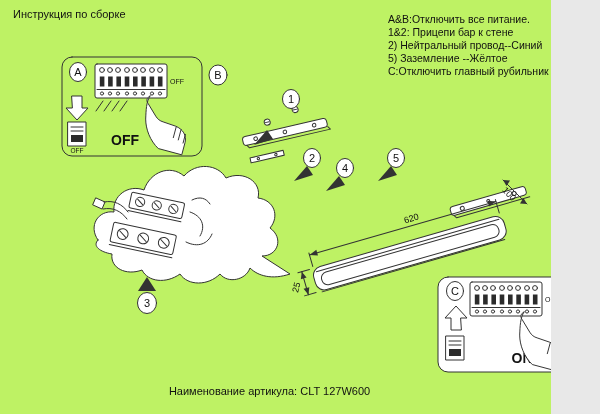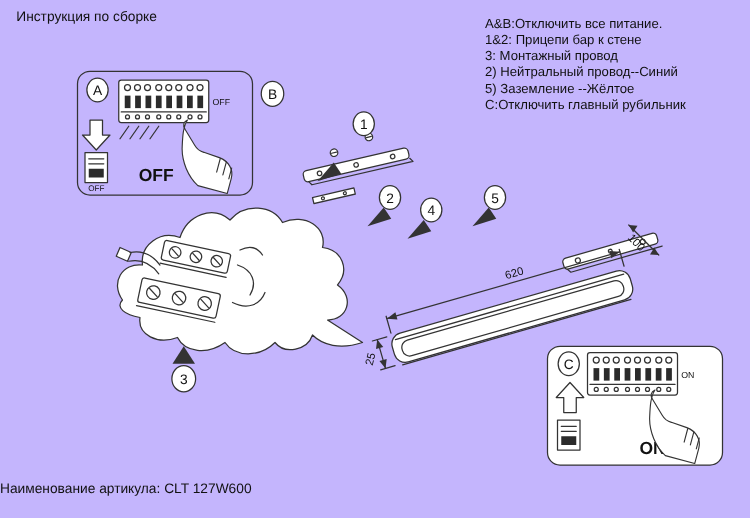--- a/index.html
+++ b/index.html
@@ -3,7 +3,7 @@
 <meta charset="utf-8">
 <style>
   html,body{margin:0;padding:0;background:#e8e8e8;}
-  .canvas{position:relative;width:600px;height:414px;background:#c4b5fd;
+  .canvas{position:relative;width:551px;height:414px;background:#bef264;
           font-family:"Liberation Sans",sans-serif;color:#111;overflow:hidden;}
   .title{position:absolute;left:13px;top:8px;font-size:11px;}
   .instructions{position:absolute;left:376px;top:13px;font-size:10.5px;line-height:13px;white-space:nowrap;margin-left:12px;}

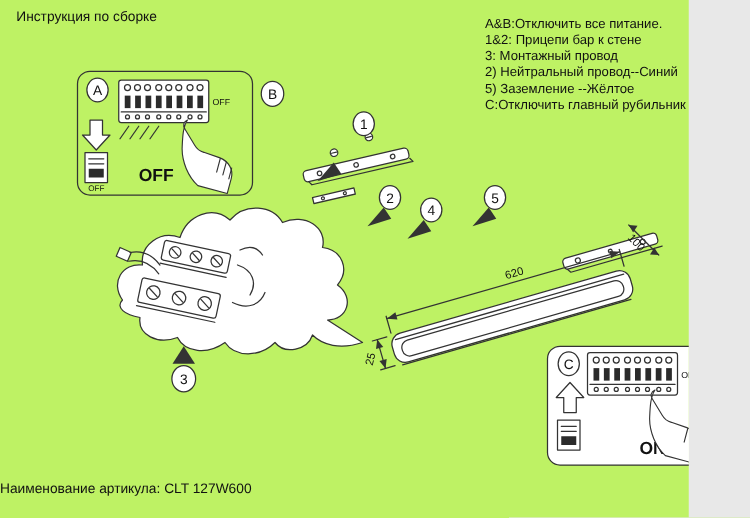--- a/index.html
+++ b/index.html
@@ -22,7 +22,6 @@
   <div class="instructions">
     <div>A&amp;B:Отключить все питание.</div>
     <div>1&amp;2: Прицепи бар к стене</div>
-    <div>3: Монтажный провод</div>
     <div>2) Нейтральный провод--Синий</div>
     <div>5) Заземление --Жёлтое</div>
     <div>C:Отключить главный рубильник</div>

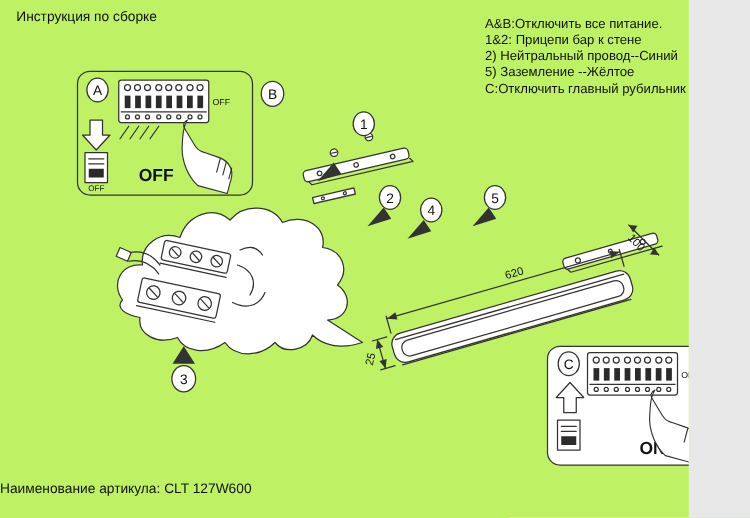--- a/index.html
+++ b/index.html
@@ -7,7 +7,7 @@
           font-family:"Liberation Sans",sans-serif;color:#111;overflow:hidden;}
   .title{position:absolute;left:13px;top:8px;font-size:11px;}
   .instructions{position:absolute;left:376px;top:13px;font-size:10.5px;line-height:13px;white-space:nowrap;margin-left:12px;}
-  .footer{position:absolute;left:0;right:12px;top:385px;text-align:left;font-size:11px;}
+  .footer{position:absolute;left:0;right:12px;top:385px;text-align:center;font-size:11px;}
   svg.art{position:absolute;left:0;top:0;}
   svg.art text{font-family:"Liberation Sans",sans-serif;fill:#111;stroke:none;}
   .big-label{font-weight:bold;}

